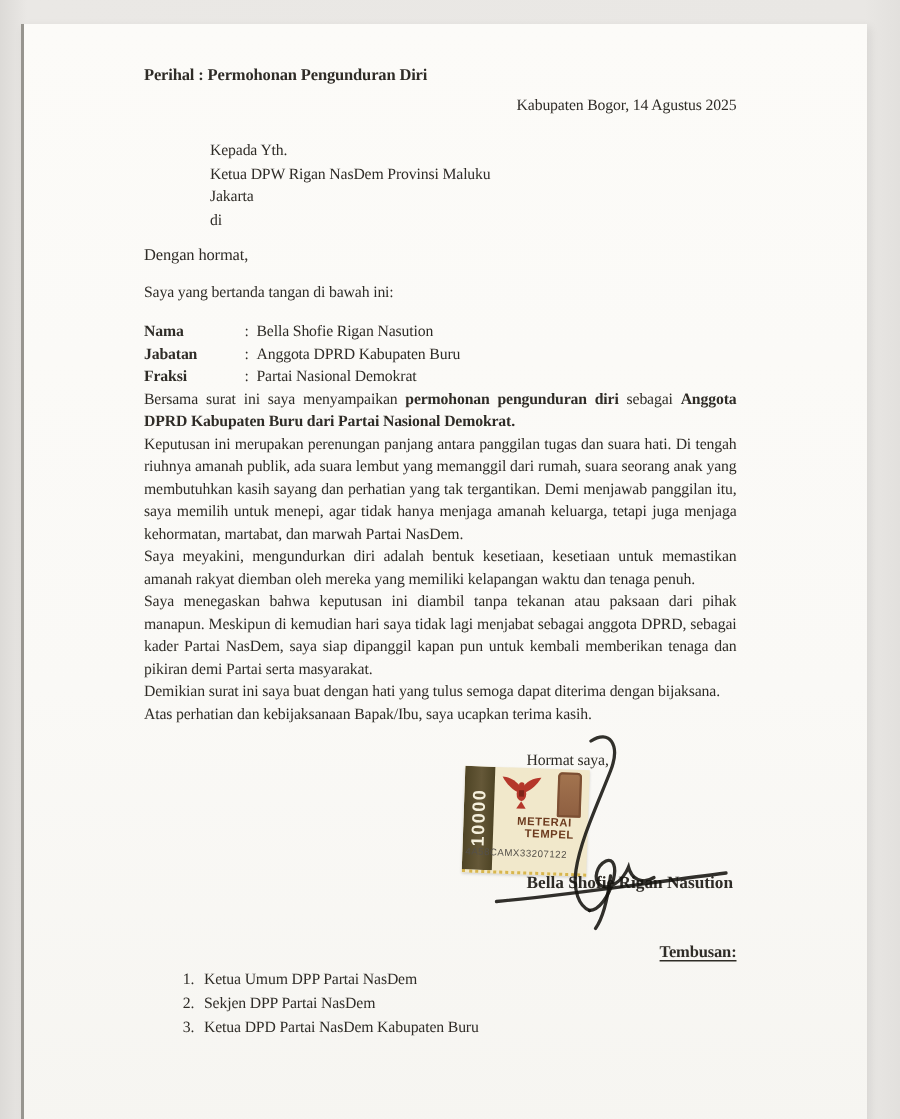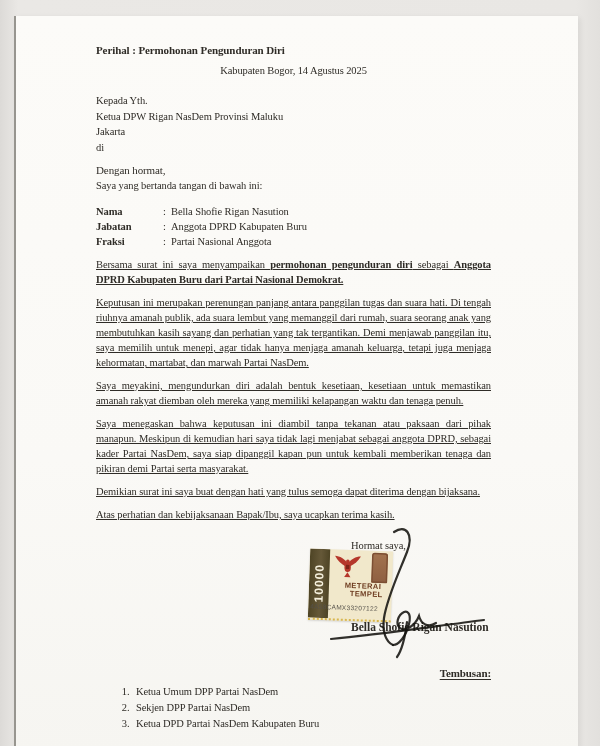--- a/index.html
+++ b/index.html
@@ -21,7 +21,7 @@
     letter-spacing:-0.1px;
   }
   .subject { font-weight:bold; font-size:11px; }
-  .dateline { margin-top:5px; text-align:center; }
+  .dateline { margin-top:5px; text-align:right; }
   .recipient { margin-top:15px; }
   .recipient div { line-height:15.5px; }
   .salutation { margin-top:8px; font-weight:normal; font-size:11px; }

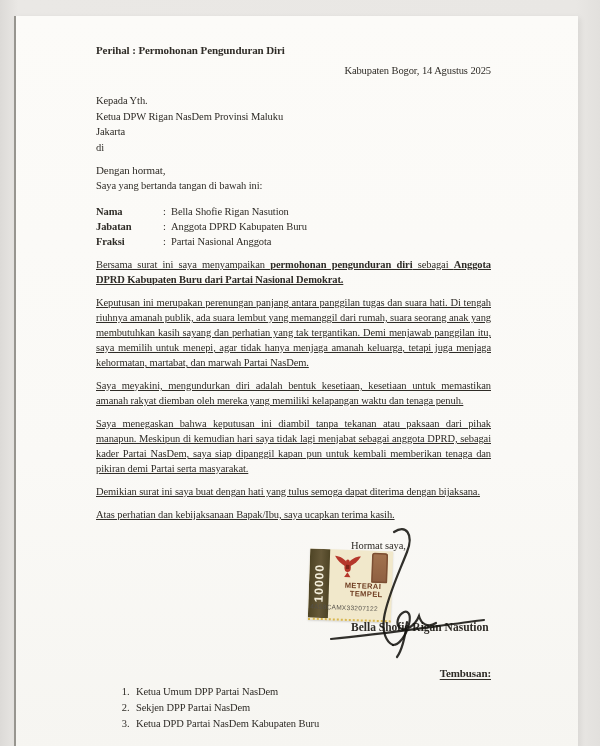--- a/index.html
+++ b/index.html
@@ -23,7 +23,7 @@
   .subject { font-weight:bold; font-size:11px; }
   .dateline { margin-top:5px; text-align:right; }
   .recipient { margin-top:15px; }
-  .recipient div { line-height:15.5px; }
+  .recipient div { line-height:15.5px;margin-left:44px; }
   .salutation { margin-top:8px; font-weight:normal; font-size:11px; }
   .opening { }
   .identity { margin-top:11px; }

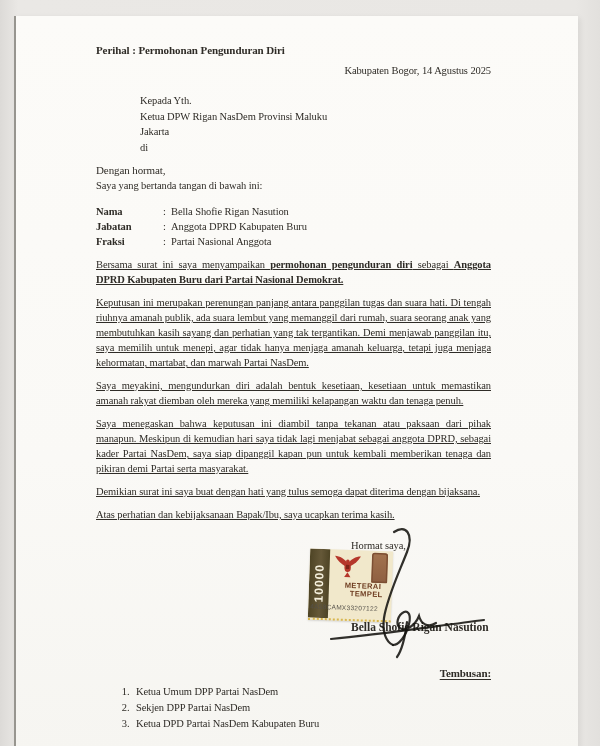--- a/index.html
+++ b/index.html
@@ -25,7 +25,7 @@
   .recipient { margin-top:15px; }
   .recipient div { line-height:15.5px;margin-left:44px; }
   .salutation { margin-top:8px; font-weight:normal; font-size:11px; }
-  .opening { }
+  .opening { margin-top:10px; }
   .identity { margin-top:11px; }
   .identity-row { display:flex; line-height:15px; }
   .identity-row .lbl { width:67px; font-weight:bold; }

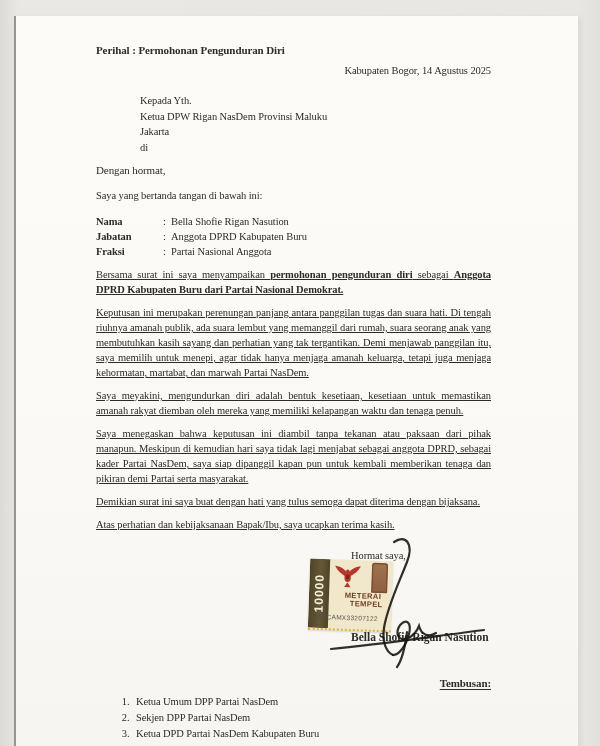--- a/index.html
+++ b/index.html
@@ -116,7 +116,7 @@
     <div class="identity-row">
       <span class="lbl">Fraksi</span>
       <span class="sep">:</span>
-      <span class="val">Partai Nasional Anggota</span>
+      <span class="val">Partai Nasional Demokrat</span>
     </div>
   </div>
 

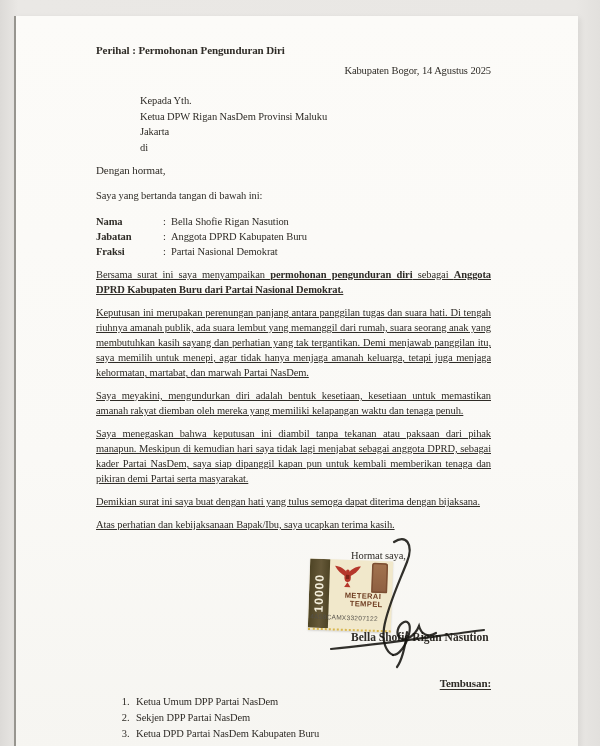--- a/index.html
+++ b/index.html
@@ -30,7 +30,7 @@
   .identity-row { display:flex; line-height:15px; }
   .identity-row .lbl { width:67px; font-weight:bold; }
   .identity-row .sep { width:8px; }
-  p.body-par { margin-top:8px; text-align:justify;text-decoration:underline; }
+  p.body-par { text-align:justify; }
   p.body-par b { font-weight:bold; }
 
   .closing { position:relative; margin-top:12px; height:100px; }

